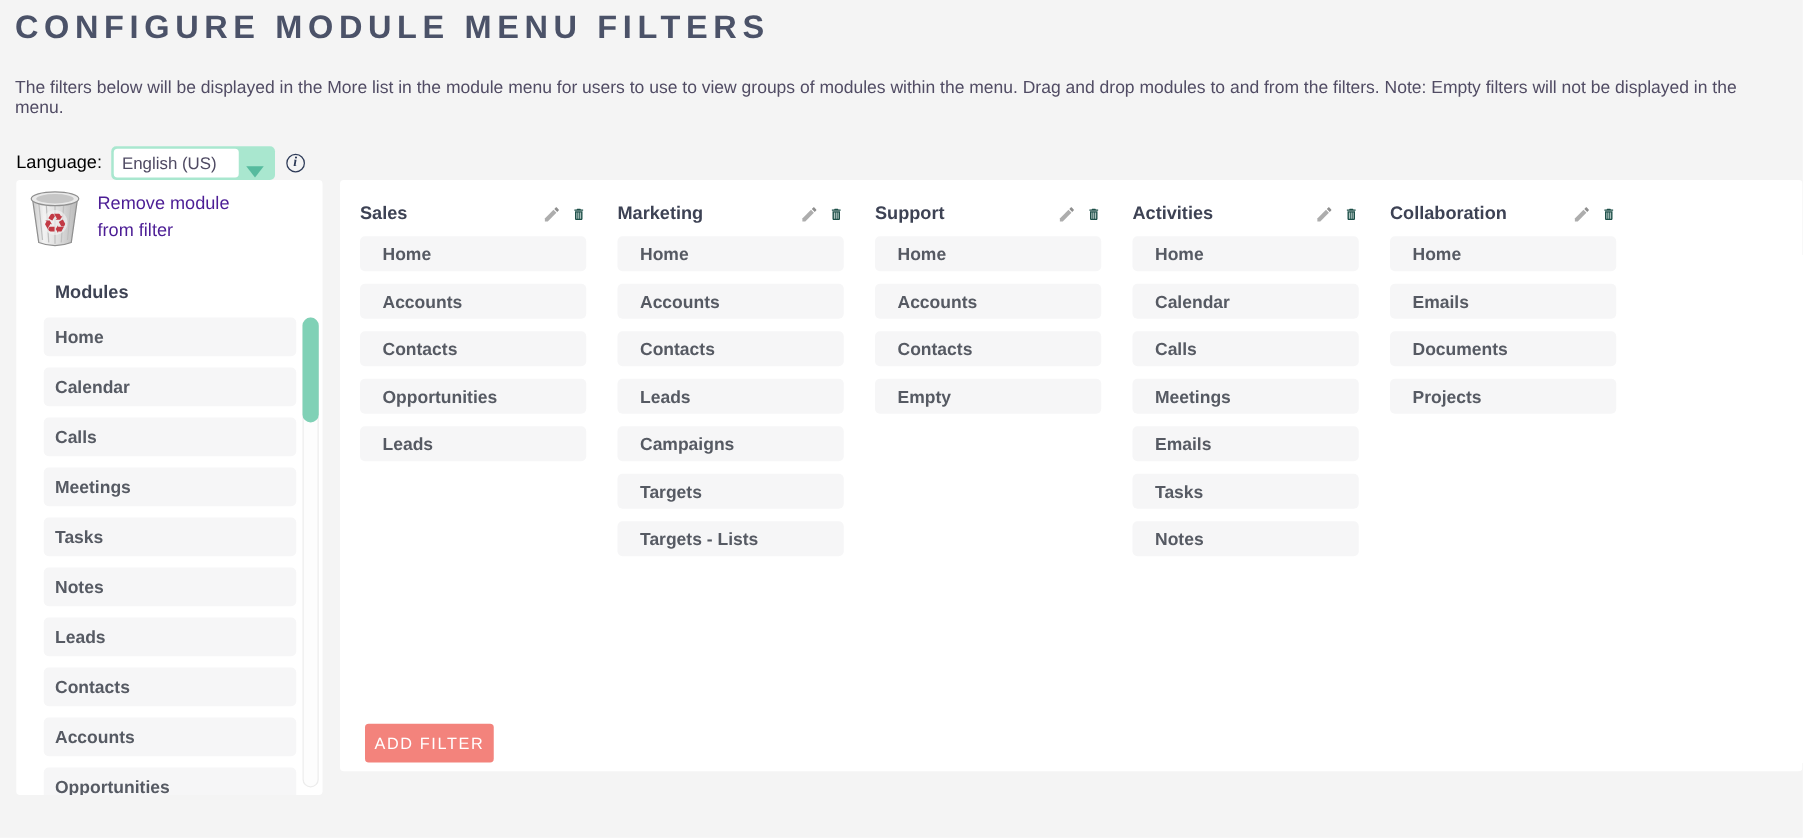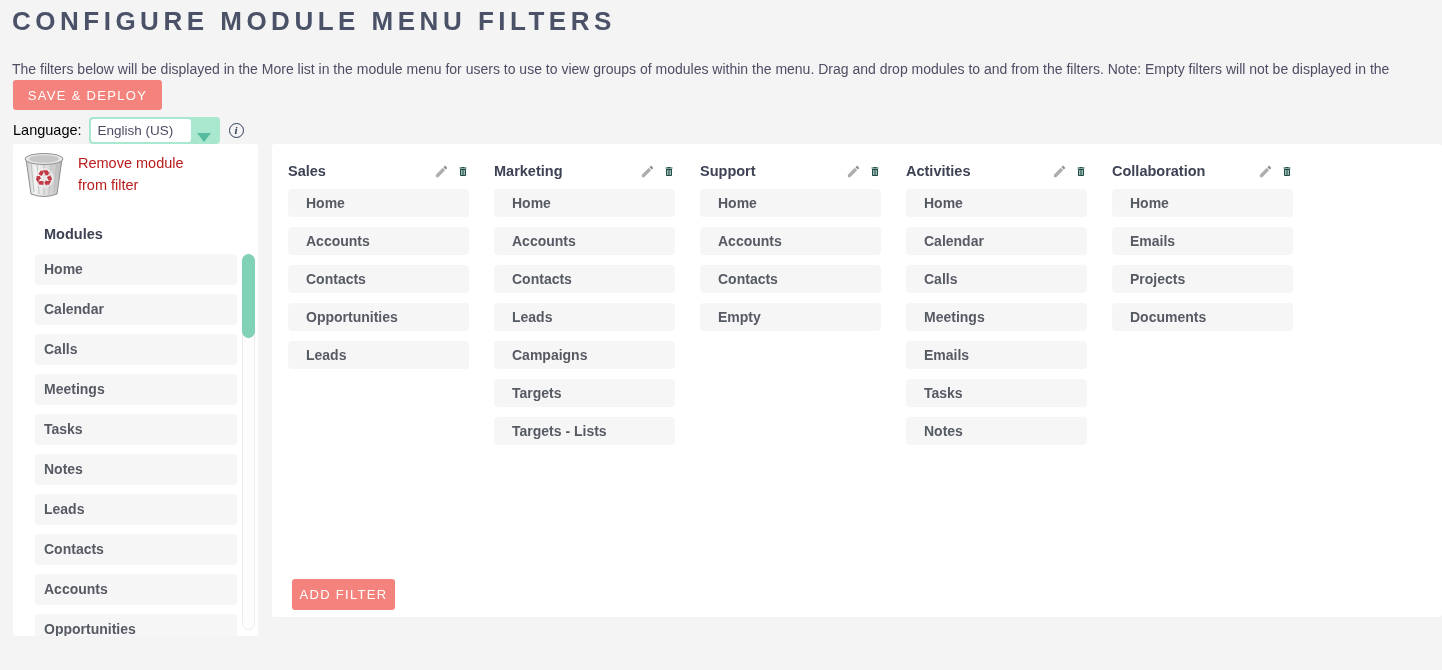--- a/index.html
+++ b/index.html
@@ -139,7 +139,6 @@
   <h1 class="page-title">CONFIGURE MODULE MENU FILTERS</h1>
   <p class="page-desc">The filters below will be displayed in the More list in the module menu for users to use to view groups of modules within the menu. Drag and drop modules to and from the filters. Note: Empty filters will not be displayed in the menu.</p>
 
-  <button class="btn save-btn">SAVE &amp; DEPLOY</button>
 
   <div class="language-row">
     <span class="language-label">Language:</span>

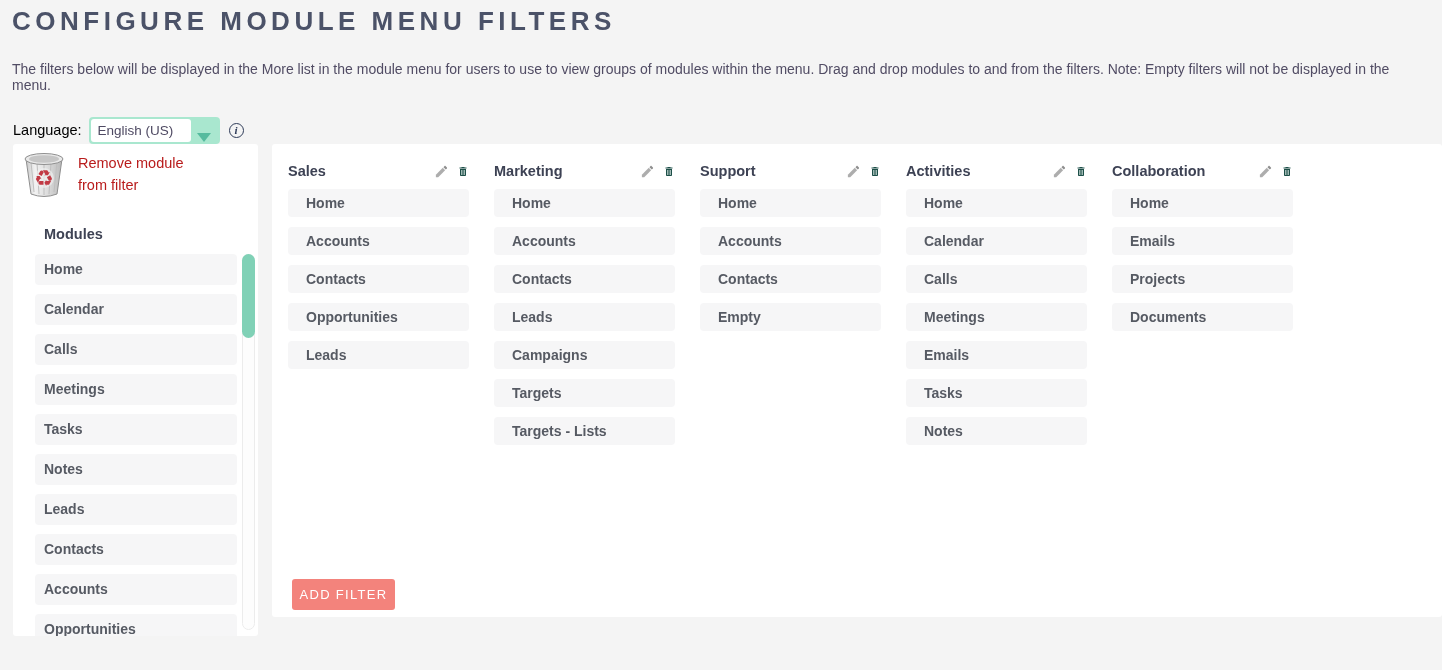--- a/index.html
+++ b/index.html
@@ -75,7 +75,7 @@
   .trash-art { position: absolute; left: 0; top: 1px; }
   .remove-hint {
     position: absolute; left: 57px; top: 3px;
-    font-size: 14.5px; color: #b91c1c; line-height: 22px;
+    font-size: 14.5px; color: #4c1d95; line-height: 22px;
   }
   .modules-heading {
     position: absolute; left: 31px; top: 82px;

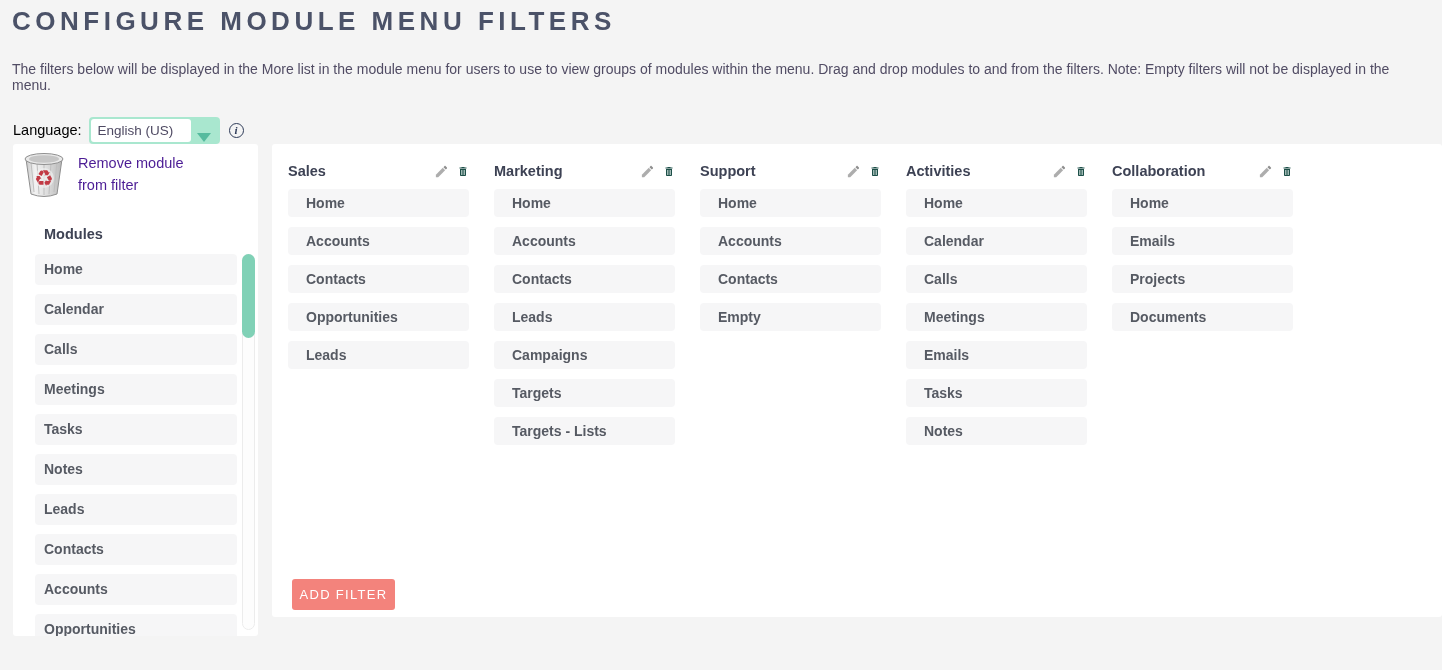--- a/index.html
+++ b/index.html
@@ -314,8 +314,8 @@
     <div>
             <div class="filter-item"><span>Home</span></div>
             <div class="filter-item"><span>Emails</span></div>
+            <div class="filter-item"><span>Documents</span></div>
             <div class="filter-item"><span>Projects</span></div>
-            <div class="filter-item"><span>Documents</span></div>
           </div>
   </div>
       </div>

